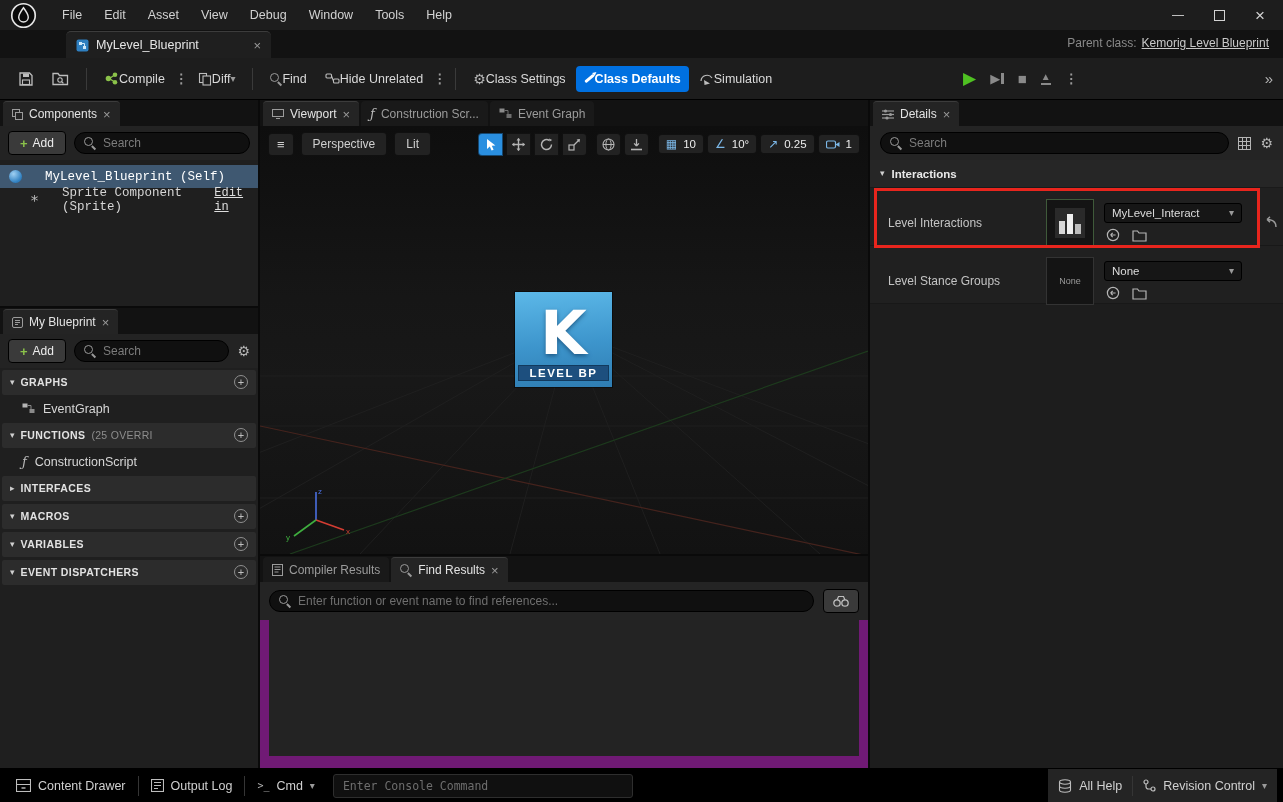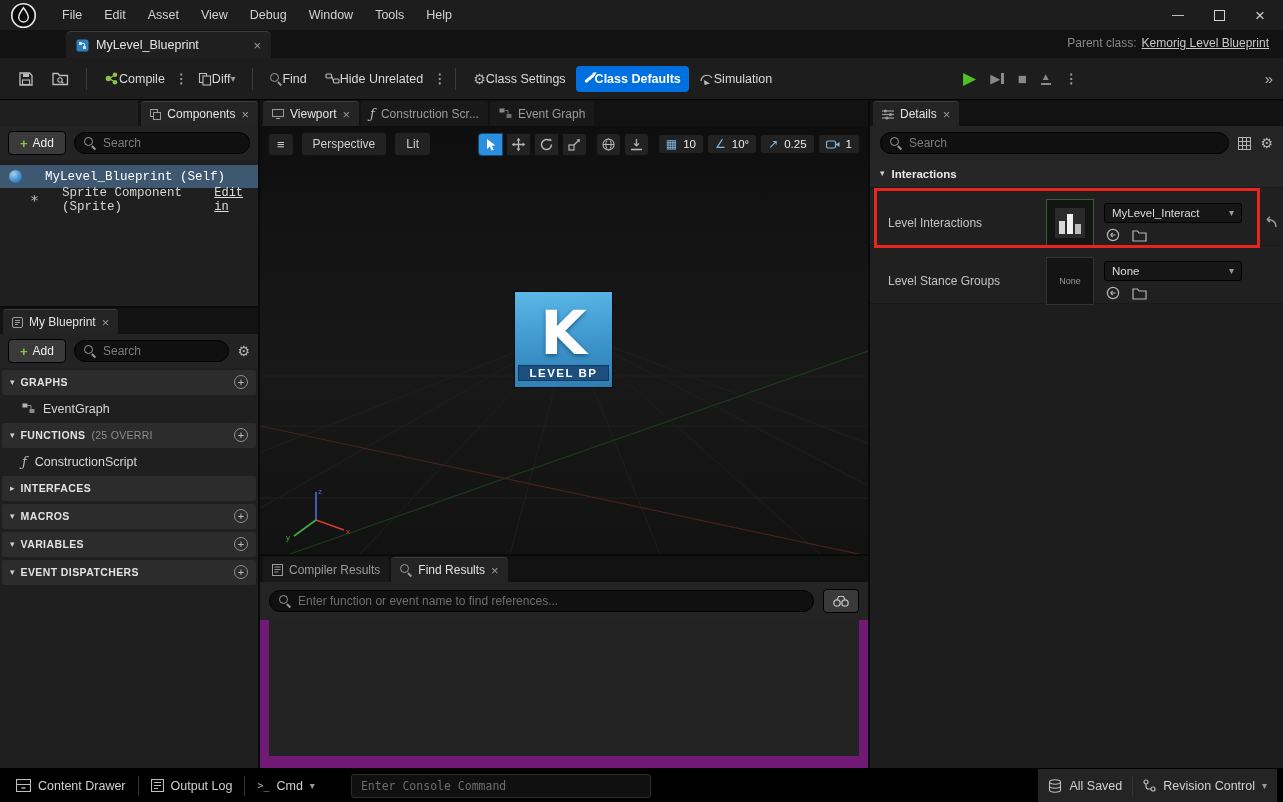--- a/index.html
+++ b/index.html
@@ -82,7 +82,7 @@
   .ptab.active{background:var(--bg3);color:#e3e3e3;border-top:1px solid #3c3c3c;}
 
   
-  .components{height:206px;display:flex;flex-direction:column;background:#1f1f1f;align-items:flex-end;}
+  .components{height:206px;display:flex;flex-direction:column;background:#1f1f1f;}
   .addrow{display:flex;align-items:center;gap:8px;padding:5px 8px;background:#232323;flex:0 0 auto;}
   .add-btn{display:flex;align-items:center;gap:5px;background:#3a3a3a;border:1px solid #000;
            border-radius:4px;padding:4px 11px;color:#ededed;flex:0 0 auto;}

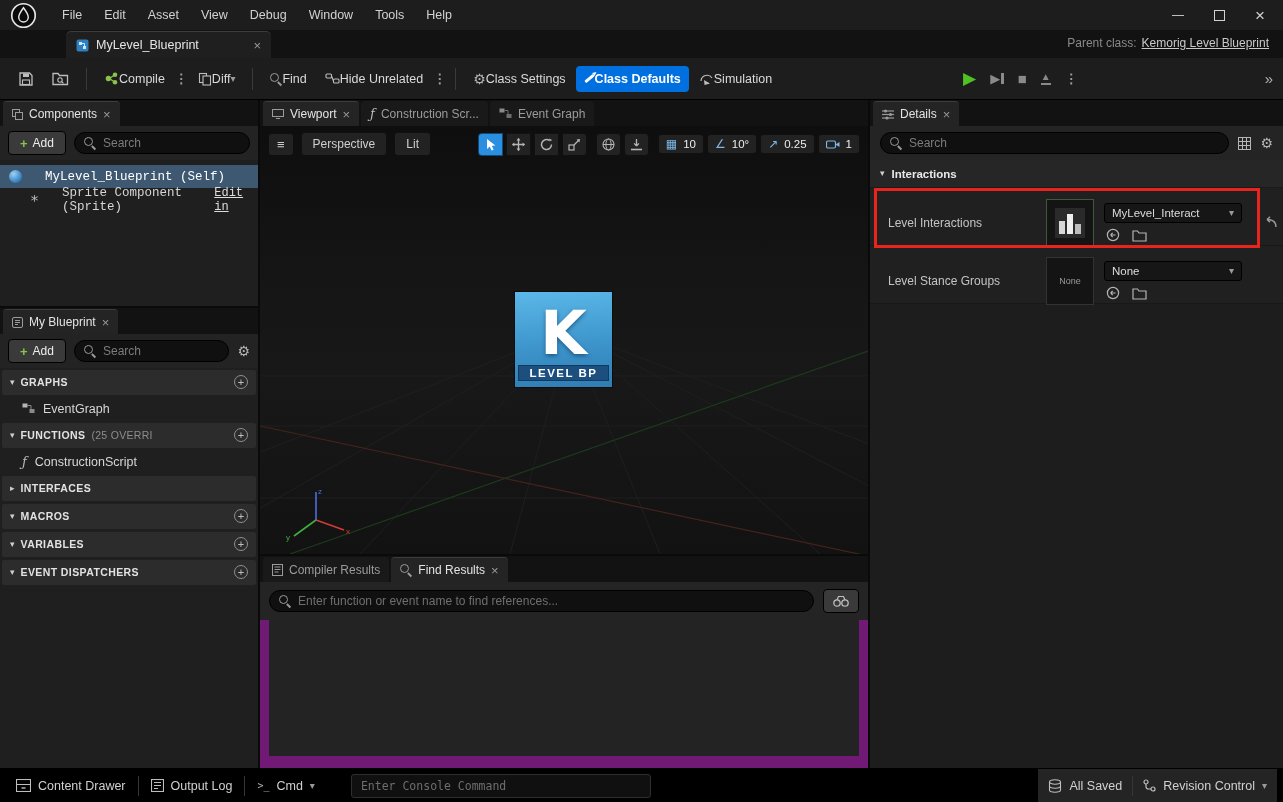--- a/index.html
+++ b/index.html
@@ -175,7 +175,7 @@
   .sb-item{display:flex;align-items:center;gap:7px;color:#d0d0d0;padding:0 10px;font-size:12.5px;height:100%;}
   .sb-sep{width:1px;height:20px;background:#353535;}
   .console{width:300px;display:flex;align-items:center;background:var(--input);
-           border:1px solid #2e2e2e;border-radius:3px;padding:4px 9px;margin-left:24px;}
+           border:1px solid #2e2e2e;border-radius:3px;padding:4px 9px;margin-left:6px;}
   .console input{font-family:"DejaVu Sans Mono",monospace;font-size:11.5px;color:#9a9a9a;
                  background:transparent;border:0;outline:0;width:100%;}
   .console input::placeholder{color:#6e6e6e;}

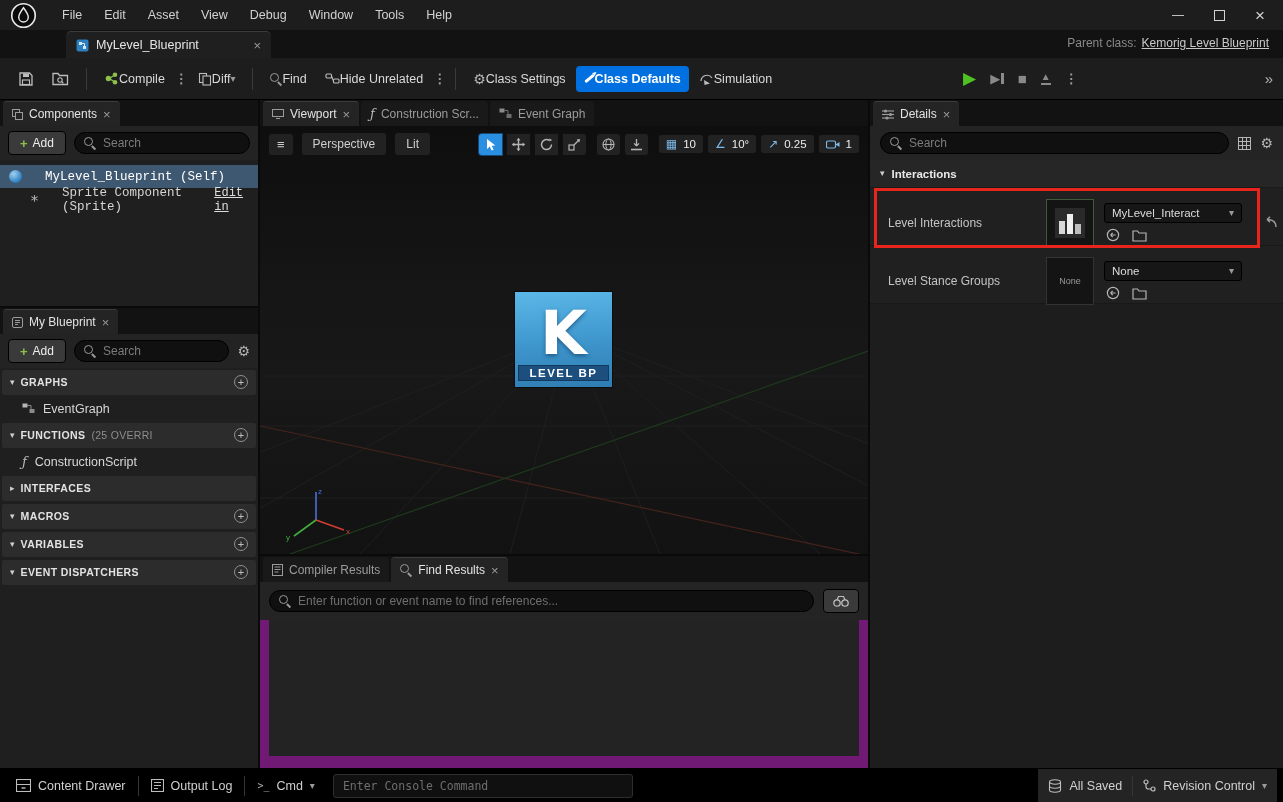--- a/index.html
+++ b/index.html
@@ -743,7 +743,7 @@
               <path d="M1.5 7 c0 1.2 2.5 2.2 5.5 2.2 s5.5 -1 5.5 -2.2" fill="none" stroke="#bdbdbd" stroke-width="1.1"></path>
             </svg>
         </span>
-        <span>All Saved</span>
+        <span>All Help</span>
       </span>
       <span class="sb-sep"></span>
       <span class="sb-item">

